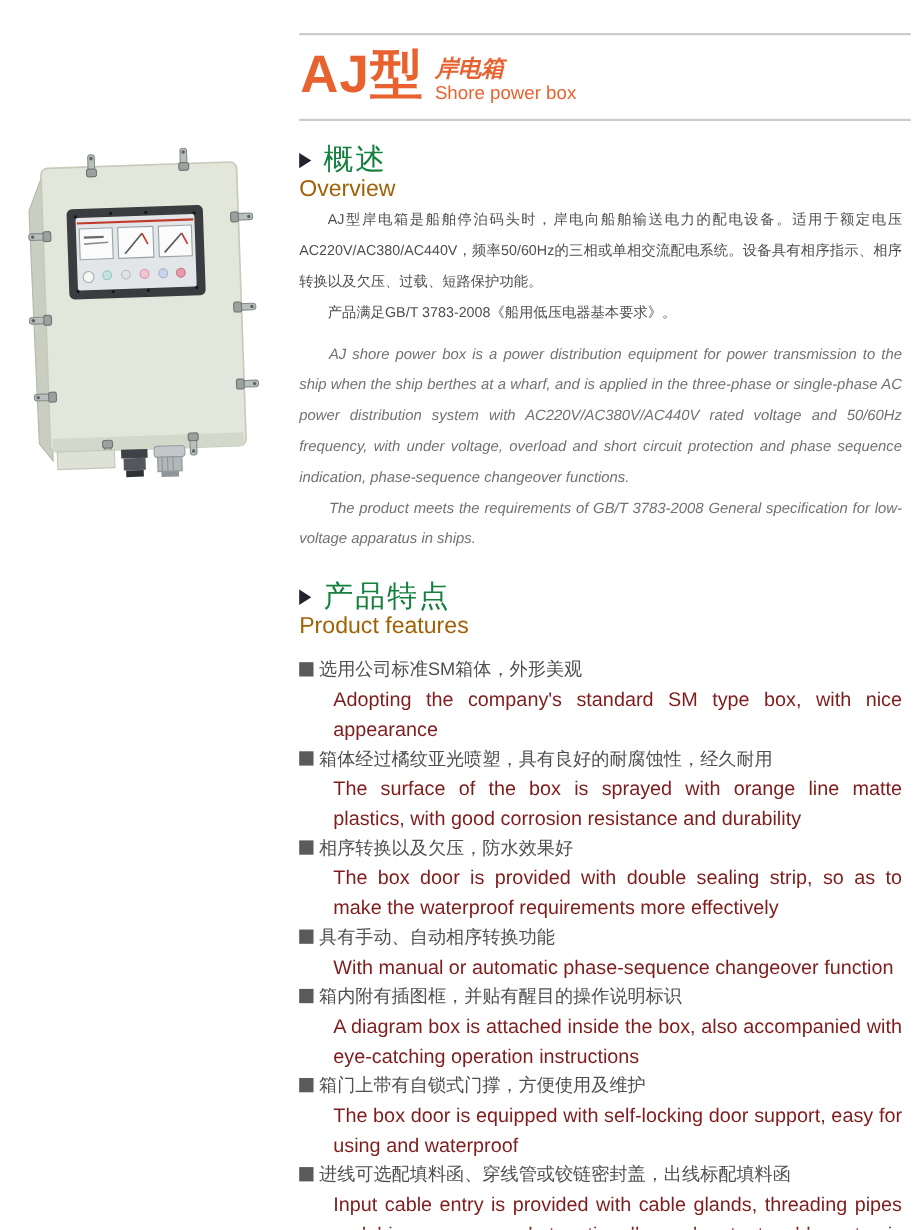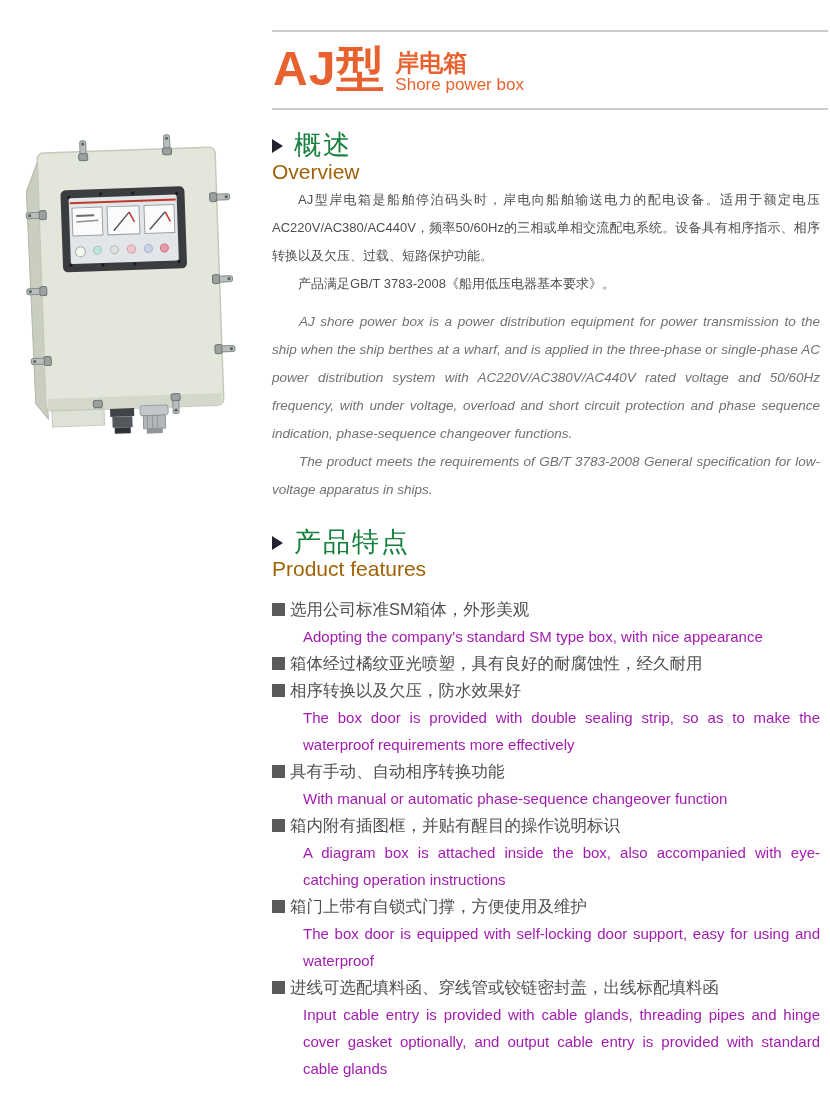--- a/index.html
+++ b/index.html
@@ -16,7 +16,7 @@
   .title-block{position:absolute;left:273px;top:42px;color:#E8622F;display:flex;align-items:flex-start;}
   .model{font-size:48px;line-height:54px;font-weight:700;letter-spacing:1px;}
   .subtitle{margin-left:10px;margin-top:9px;display:flex;flex-direction:column;}
-  .subtitle-cn{font-size:24px;line-height:23px;font-weight:bold;}
+  .subtitle-cn{font-size:21px;line-height:23px;font-weight:bold;font-style:italic;}
   .subtitle-en{font-size:17px;line-height:21px;font-weight:400;}
 
   

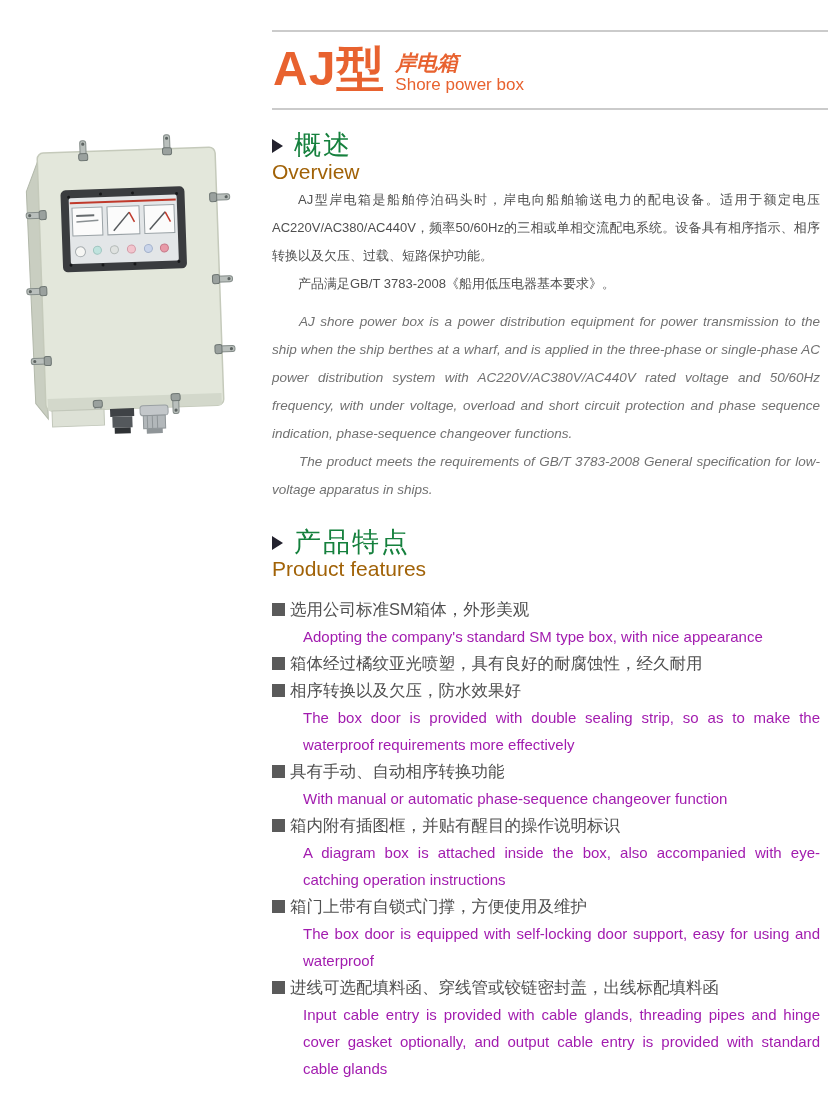--- a/index.html
+++ b/index.html
@@ -38,7 +38,7 @@
   .features-list{position:absolute;left:272px;top:596px;width:548px;margin:0;padding:0;list-style:none;}
   .f-cn{font-size:16.5px;line-height:27px;color:#4F4F4F;}
   .sq{display:inline-block;width:13px;height:13px;background:#5A5A5A;margin-right:5px;vertical-align:-1px;}
-  .f-en{margin-left:31px;font-size:15px;line-height:27px;color:#a21caf;text-align:justify;}
+  .f-en{margin-left:31px;font-size:18px;line-height:27px;color:#7f1d1d;text-align:justify;}
 
   
   .photo{position:absolute;left:6px;top:134px;width:256px;height:330px;}

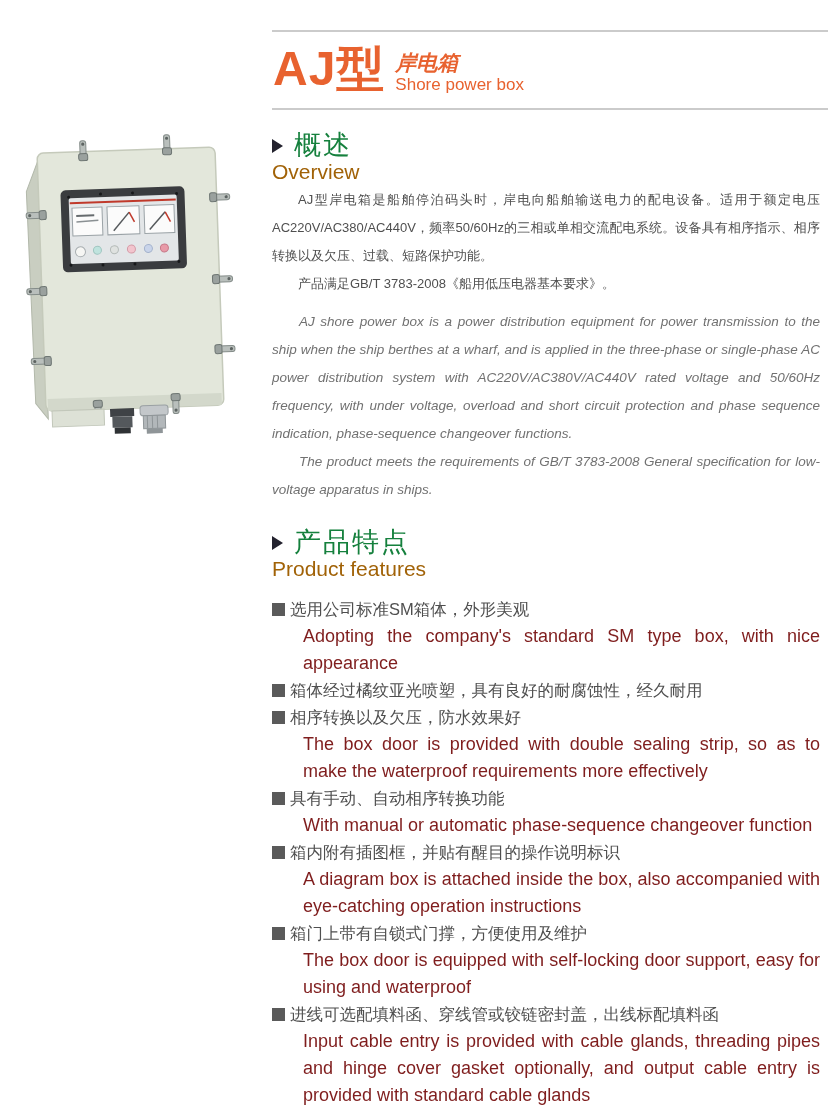--- a/index.html
+++ b/index.html
@@ -163,6 +163,7 @@
       </li>
       <li>
         <div class="f-cn"><span class="sq"></span><span>箱体经过橘纹亚光喷塑，具有良好的耐腐蚀性，经久耐用</span></div>
+        <div class="f-en">The surface of the box is sprayed with orange line matte plastics, with good corrosion resistance and durability</div>
       </li>
       <li>
         <div class="f-cn"><span class="sq"></span><span>相序转换以及欠压，防水效果好</span></div>

